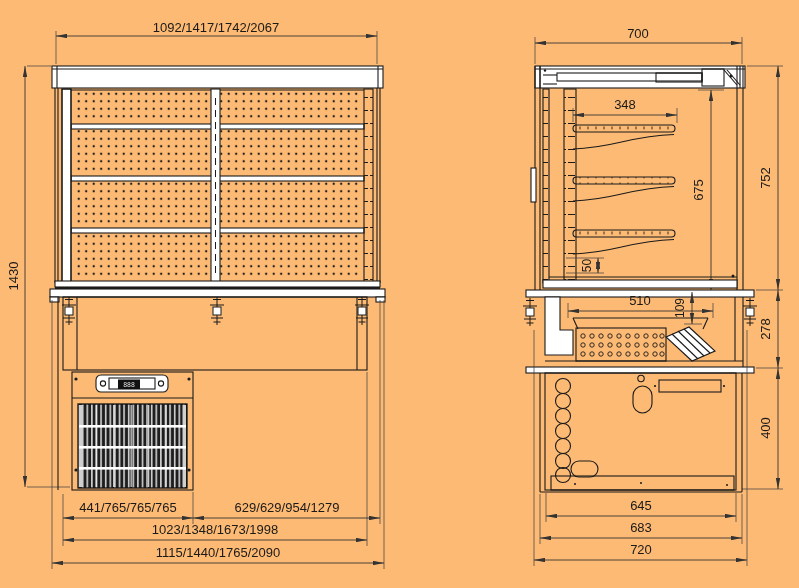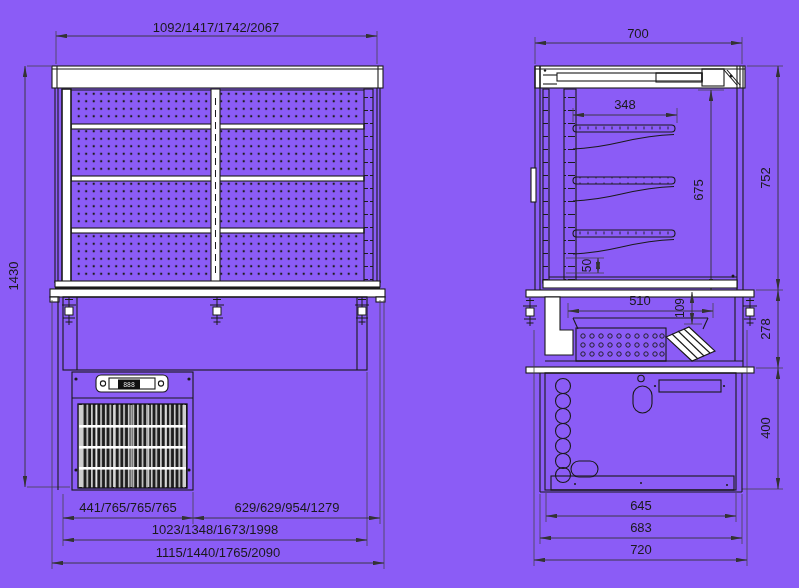--- a/index.html
+++ b/index.html
@@ -4,7 +4,7 @@
 <style>
   html,body{margin:0;padding:0;background:#ffffff;}
   body{width:799px;height:588px;overflow:hidden;font-family:"Liberation Sans",sans-serif;}
-  .drawing-frame{width:799px;height:588px;background:#8b5cf6;}
+  .drawing-frame{width:799px;height:588px;background:#fdba74;}
   svg{display:block;}
   .ol{stroke:#1a1a1a;stroke-width:1.1;fill:none;}
   .ol2{stroke:#1a1a1a;stroke-width:1.8;fill:none;}

